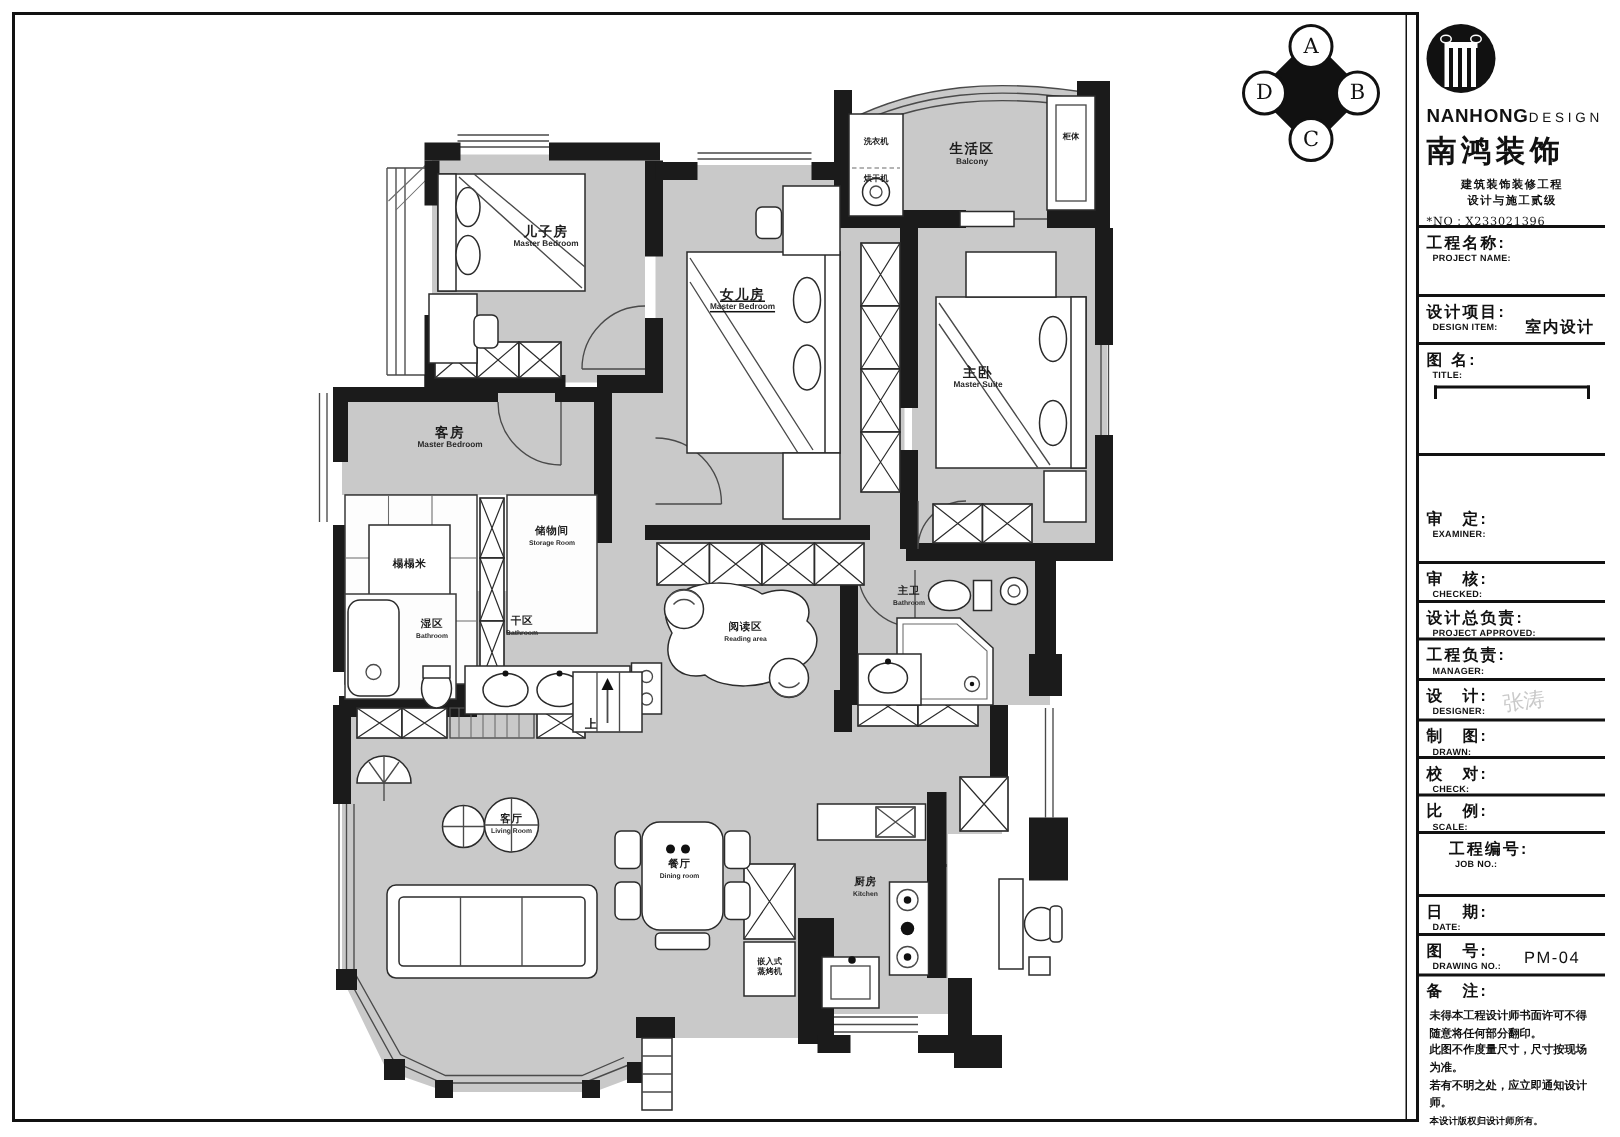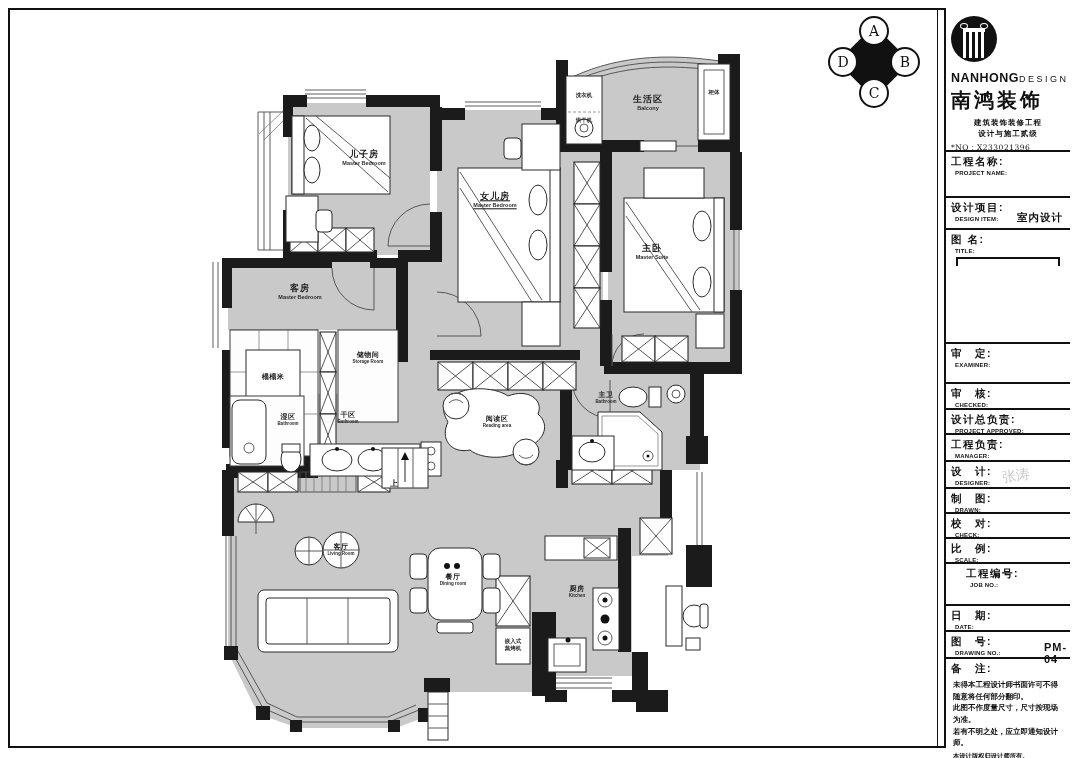--- a/index.html
+++ b/index.html
@@ -477,7 +477,7 @@
     <span class="val">室内设计</span>
   </div>
 
-  <div class="tb-row" style="height:114px;">
+  <div class="tb-row" style="height:74px;">
     <span class="cn">图 名:</span>
     <span class="en">TITLE:</span>
     <div class="title-underline"></div>

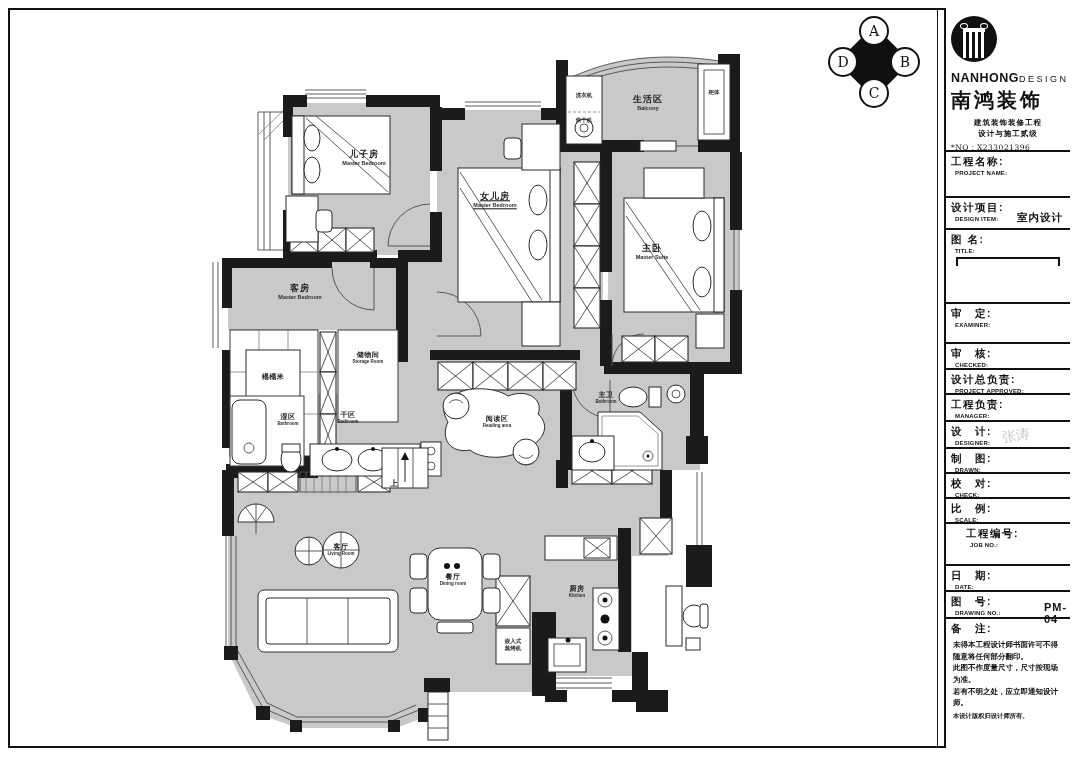--- a/index.html
+++ b/index.html
@@ -483,7 +483,7 @@
     <div class="title-underline"></div>
   </div>
 
-  <div class="tb-row" style="height:40px;">
+  <div class="tb-row" style="height:40px;margin-top:32px;">
     <span class="cn">审　定:</span>
     <span class="en">EXAMINER:</span>
   </div>

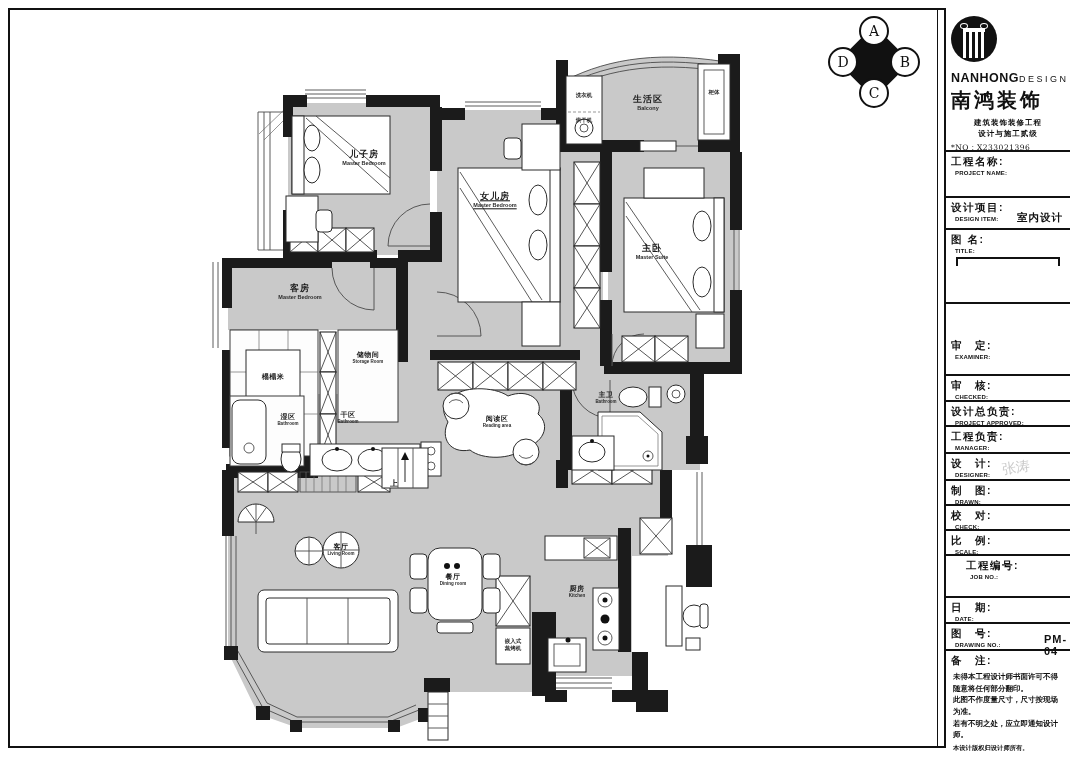--- a/index.html
+++ b/index.html
@@ -16,7 +16,7 @@
   .cn{display:block;font-weight:bold;font-size:10.5px;letter-spacing:1.5px;}
   .en{display:block;font-size:6px;font-weight:bold;letter-spacing:0.2px;margin:1px 0 0 4px;color:#111;}
   .val{position:absolute;right:7px;top:13px;font-size:10.5px;font-weight:bold;letter-spacing:1px;}
-  .val-no{position:absolute;left:64px;top:9px;font-size:11px;font-weight:bold;letter-spacing:1px;padding-left:34px;}
+  .val-no{position:absolute;left:36px;top:9px;font-size:11px;font-weight:normal;letter-spacing:1px;padding-left:34px;}
   .val-faint{position:absolute;left:56px;top:5px;font-size:14px;color:#c9c9c9;transform:rotate(-8deg);
              font-family:"DejaVu Serif",serif;}
   

